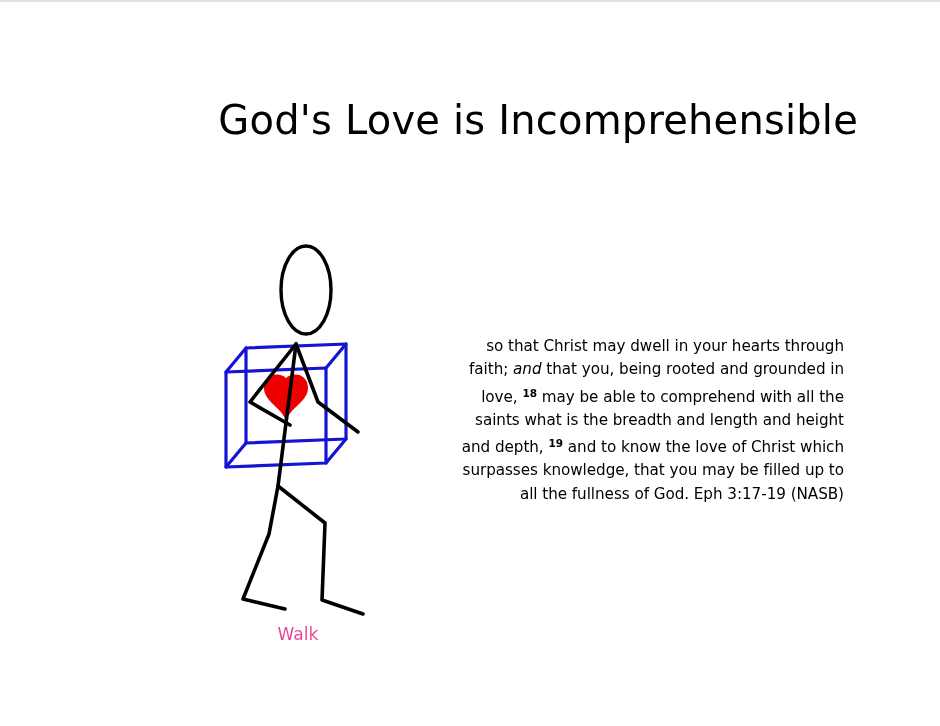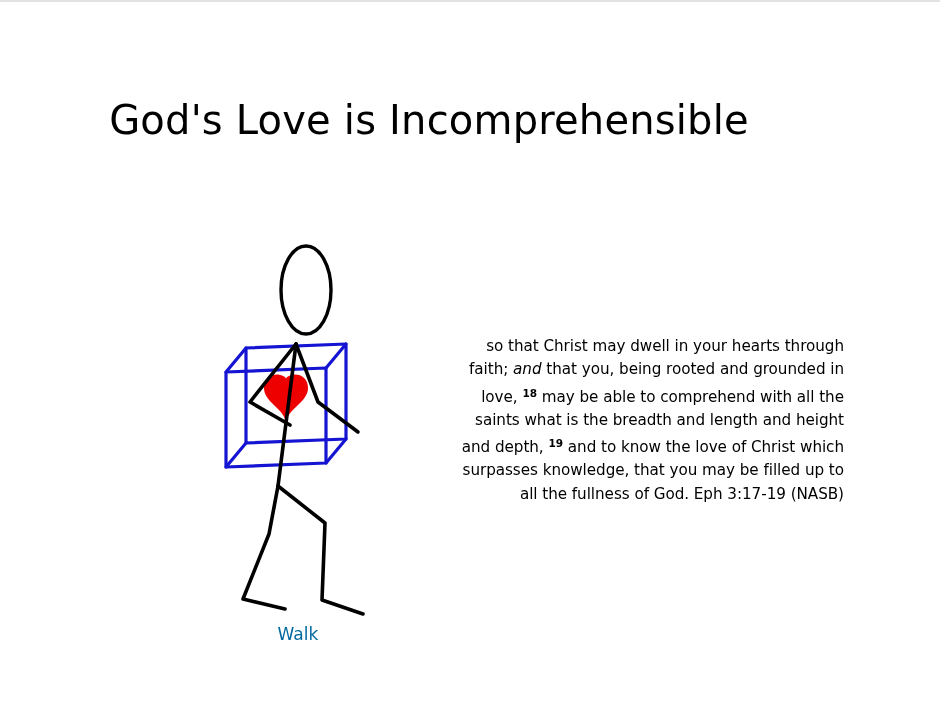--- a/index.html
+++ b/index.html
@@ -27,7 +27,7 @@
     left: 0;
     top: 95px;
     width: 858px;
-    text-align: center;
+    text-align: right;
     font-family: "DejaVu Sans", sans-serif;
     font-size: 40px;
     font-weight: 400;

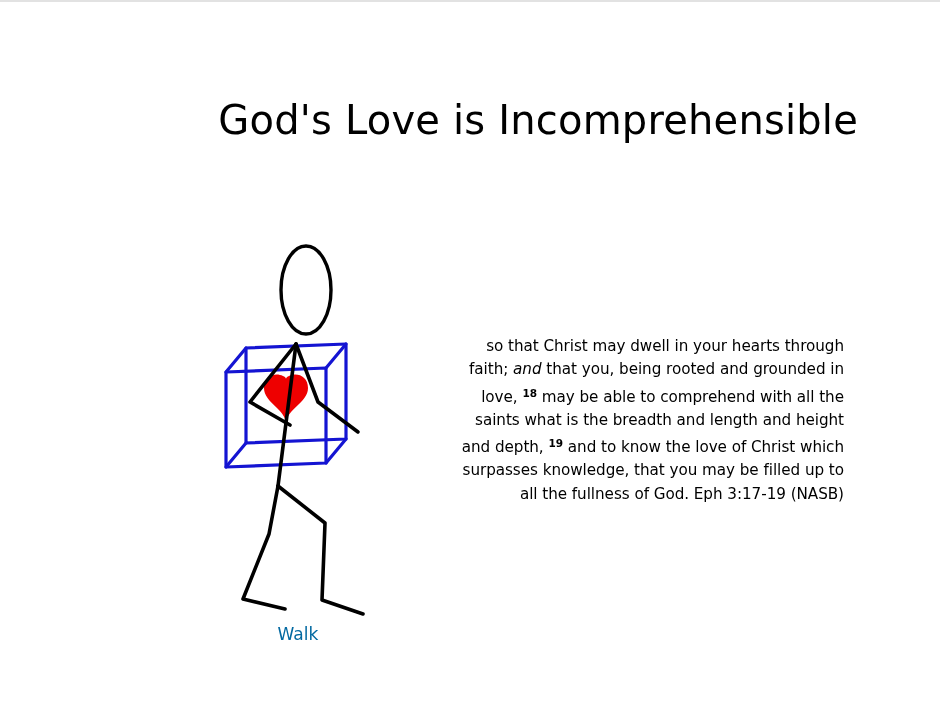--- a/index.html
+++ b/index.html
@@ -78,7 +78,7 @@
     text-align: center;
     font-family: "DejaVu Sans", sans-serif;
     font-size: 17px;
-    color: #0369a1;
+    color: #ec4899;
     letter-spacing: 0.1px;
   }
 </style>

